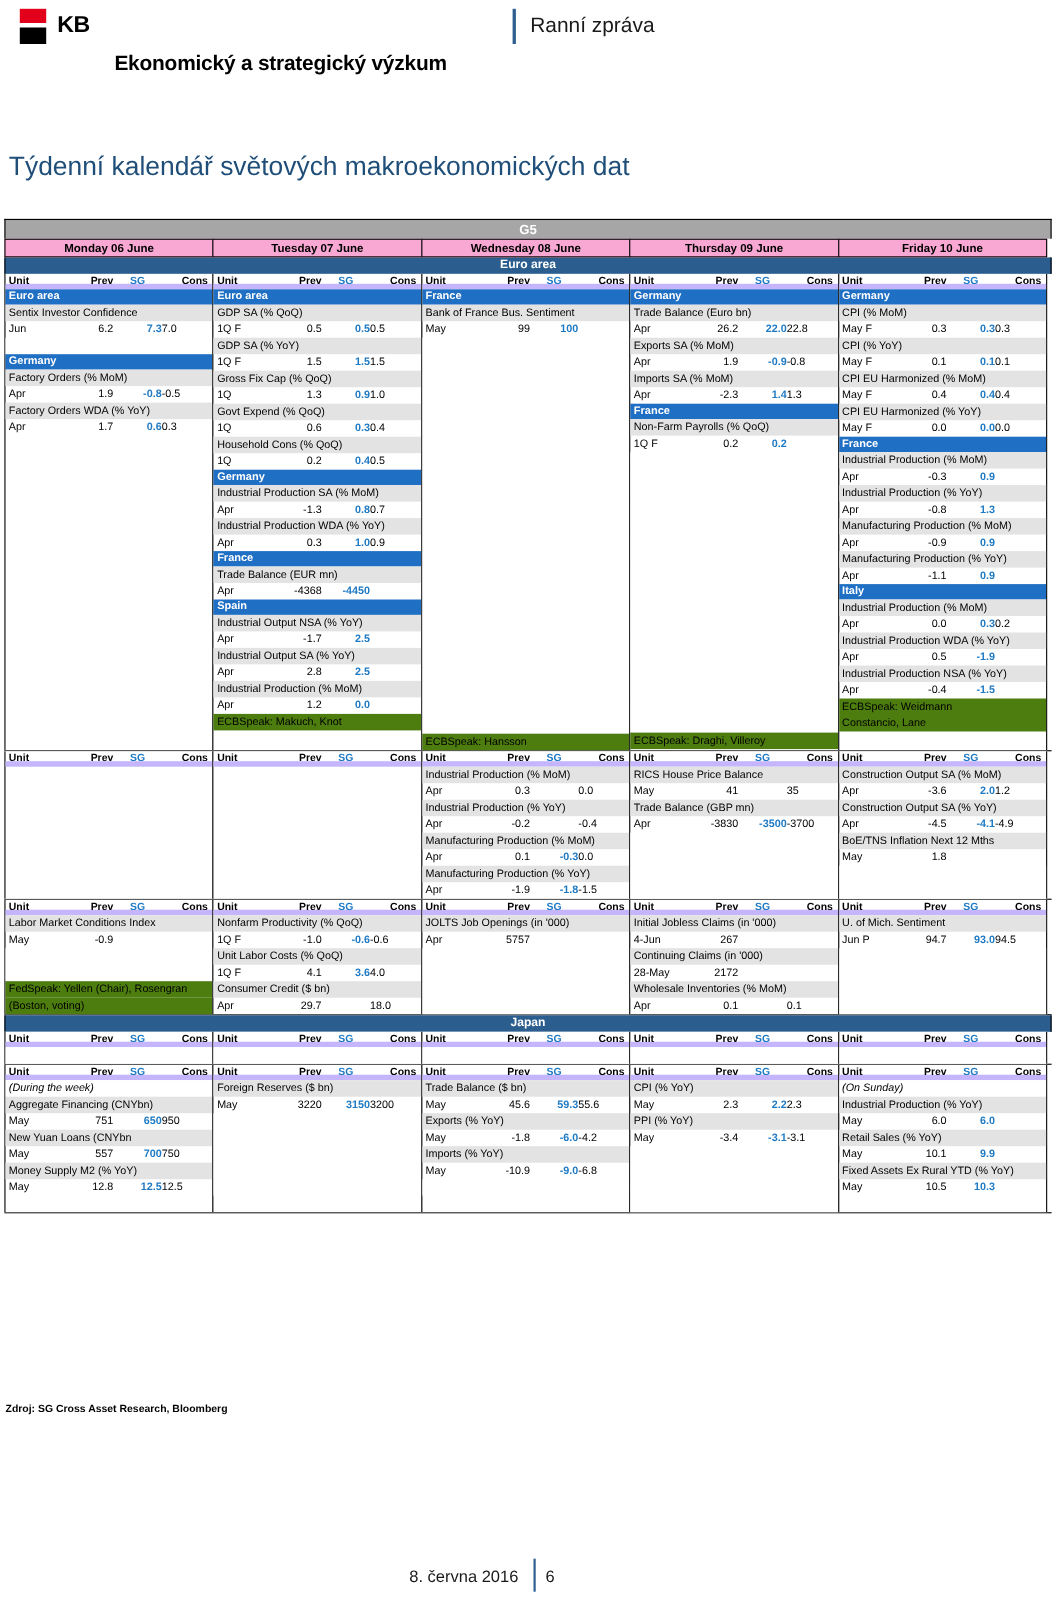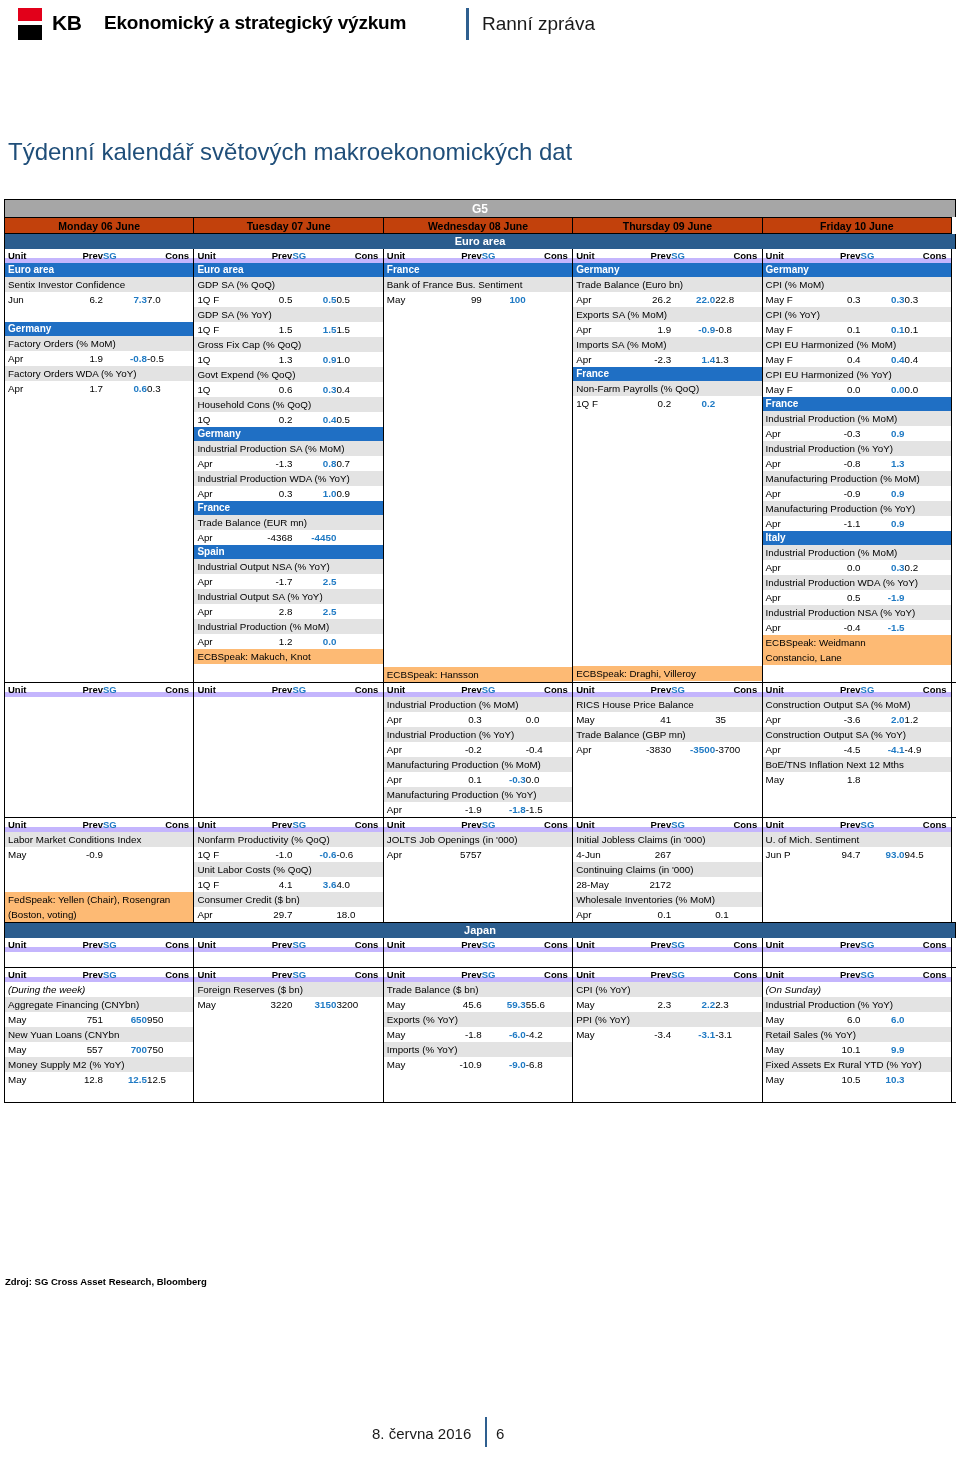--- a/index.html
+++ b/index.html
@@ -104,7 +104,7 @@
       <div class="blk"></div>
   </div>
   <div class="kb-text">KB</div>
-  <div class="mast-title" style="left:104px;">Ekonomický a strategický výzkum</div>
+  <div class="mast-title" style="left:104px;margin-top:36px;">Ekonomický a strategický výzkum</div>
   <div class="mast-sep"></div>
   <div class="mast-sub">Ranní zpráva</div>
 </div>

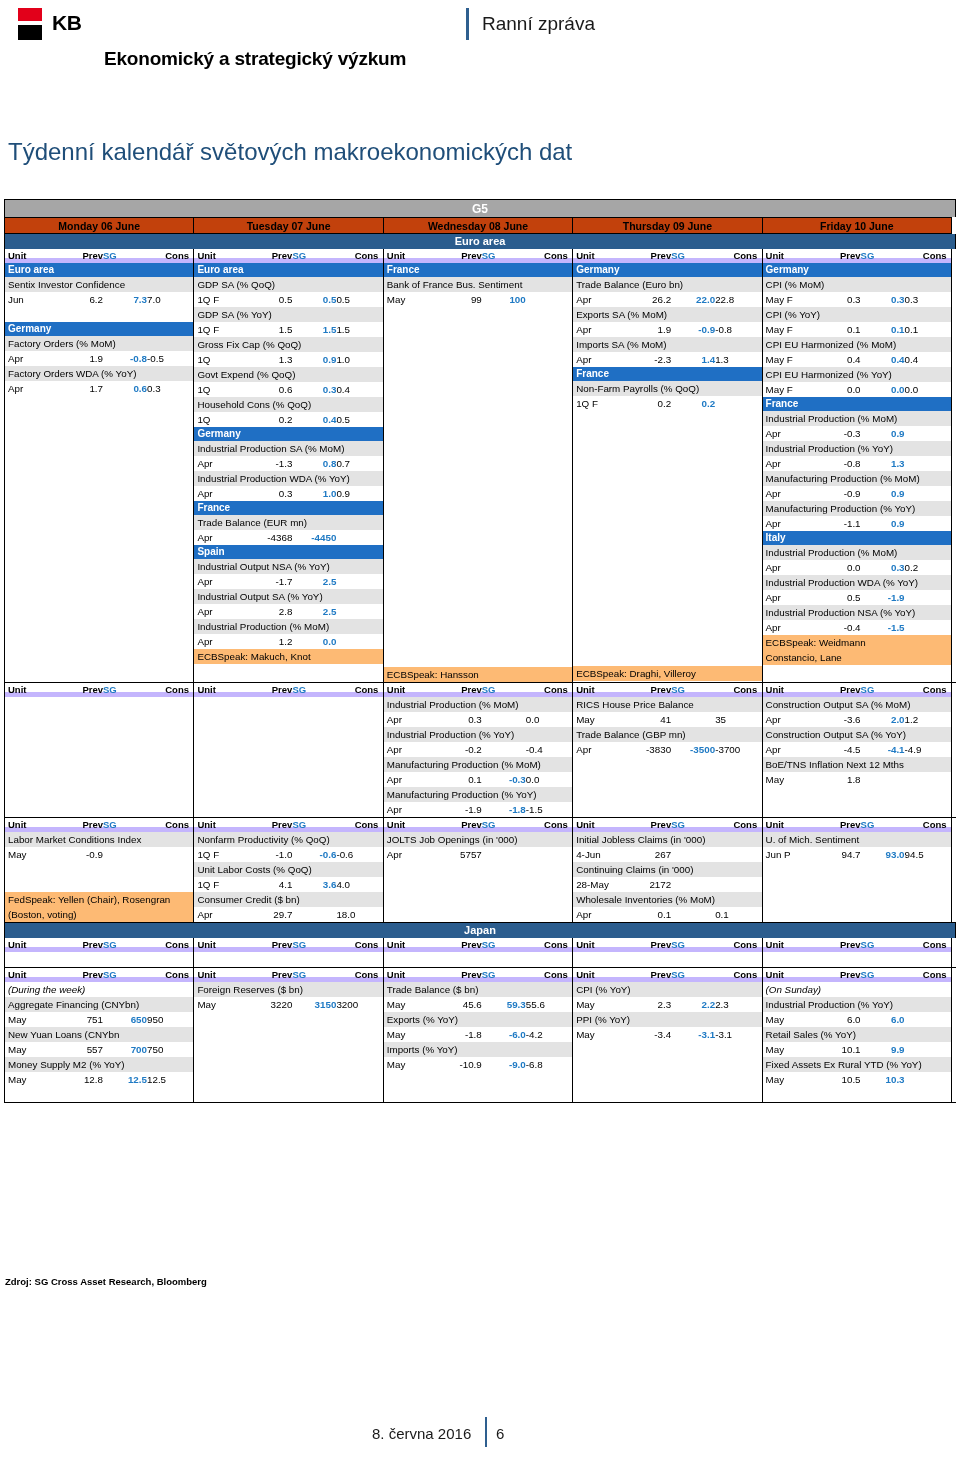--- a/index.html
+++ b/index.html
@@ -44,7 +44,7 @@
   .daycell {
     width:190.4px; height:17px; line-height:17px;
     text-align:center; font-size:10.5px; font-weight:bold;
-    background:#c2410c; border:1px solid #000; margin-left:-1px;
+    background:#f9a8d4; border:1px solid #000; margin-left:-1px;
   }
   .daycell:first-child { margin-left:0; }
 

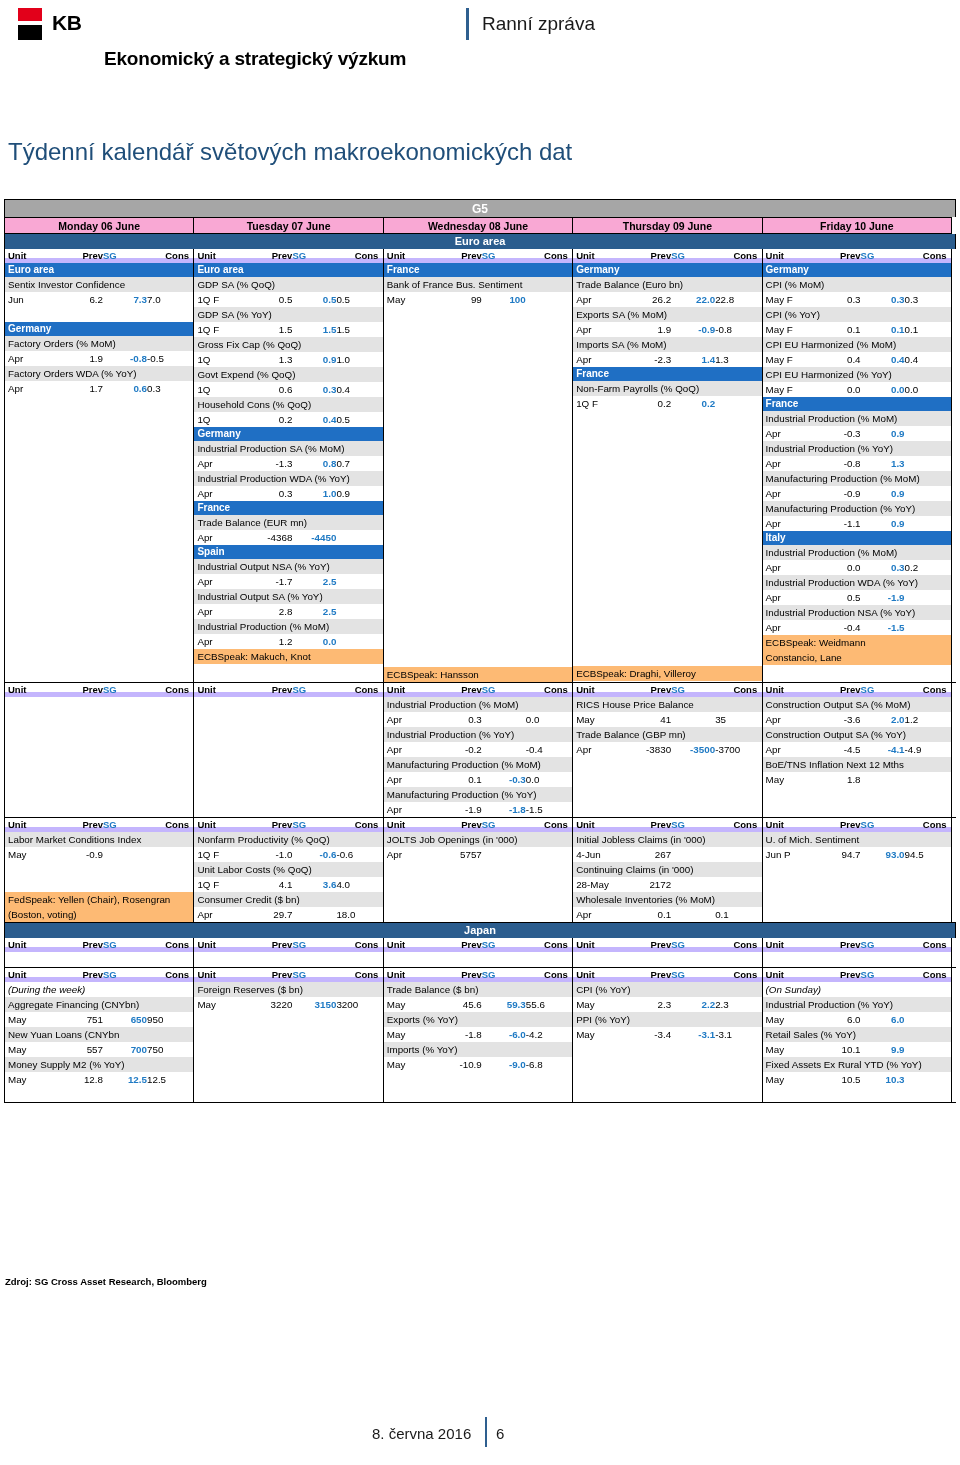--- a/index.html
+++ b/index.html
@@ -66,7 +66,7 @@
          border-bottom:5px solid #c4b5fd; }
   .hdr .h-unit { width:52px; padding-left:3px; text-align:left; }
   .hdr .h-prev { width:46px; text-align:right; }
-  .hdr .h-sg   { width:44px; text-align:left; color:#1f7ac4; }
+  .hdr .h-sg   { width:44px; text-align:center; color:#1f7ac4; }
   .hdr .h-cons { width:46px; text-align:right; padding-right:4px; }
 
   .row { display:flex; height:15px; line-height:15px; font-size:9.8px; white-space:nowrap; }

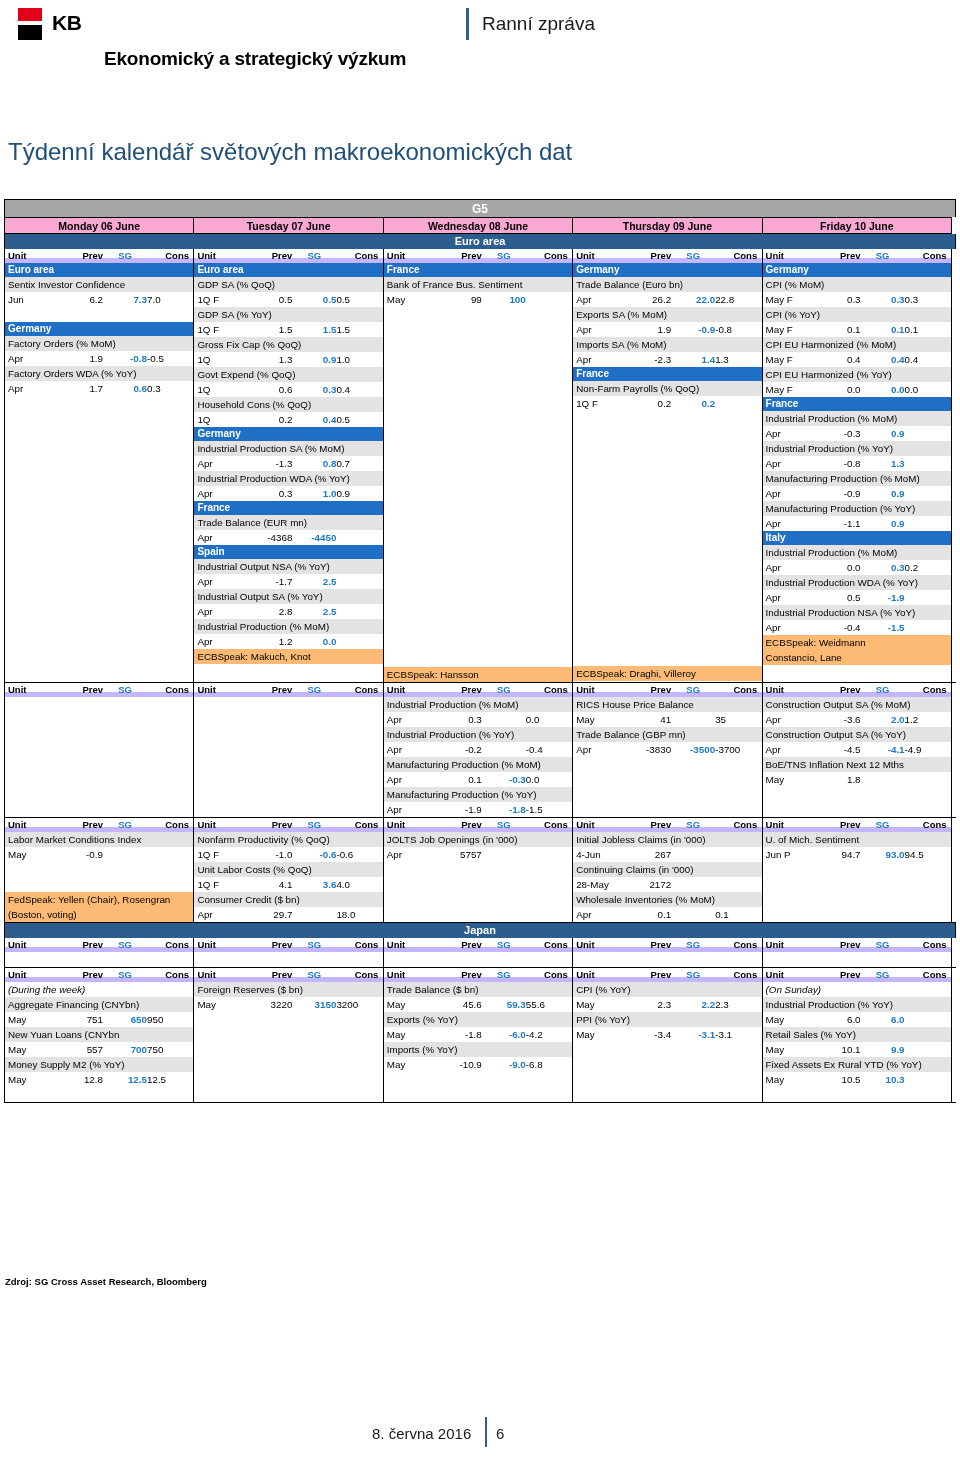--- a/index.html
+++ b/index.html
@@ -83,7 +83,7 @@
   .subhdr { height:14px; line-height:14px; font-size:10px; font-weight:bold; color:#ffffff;
             background:#1f6fc4; padding-left:3px; }
   .note { height:15px; line-height:15px; font-size:9.8px; padding-left:3px;
-          background:#fdba74; white-space:nowrap; overflow:hidden; }
+          background:#4d7c0f; white-space:nowrap; overflow:hidden; }
 
   .blockline { border-bottom:1px solid #000; }
 

